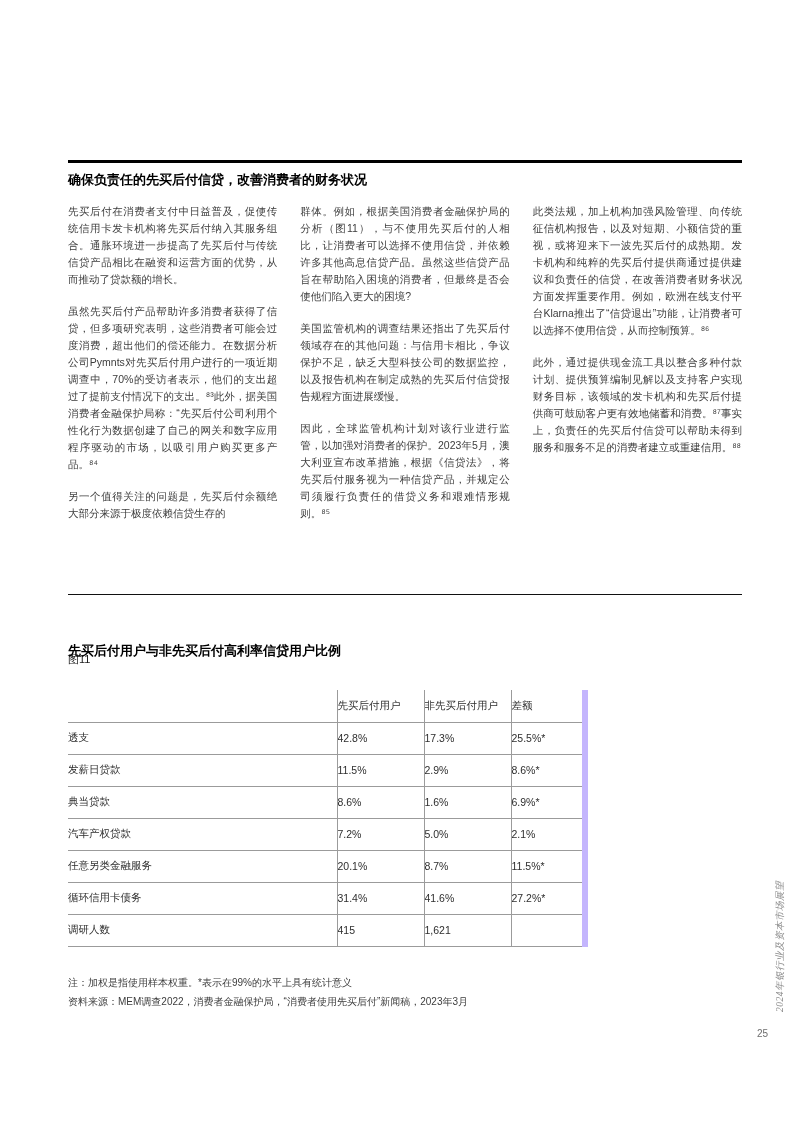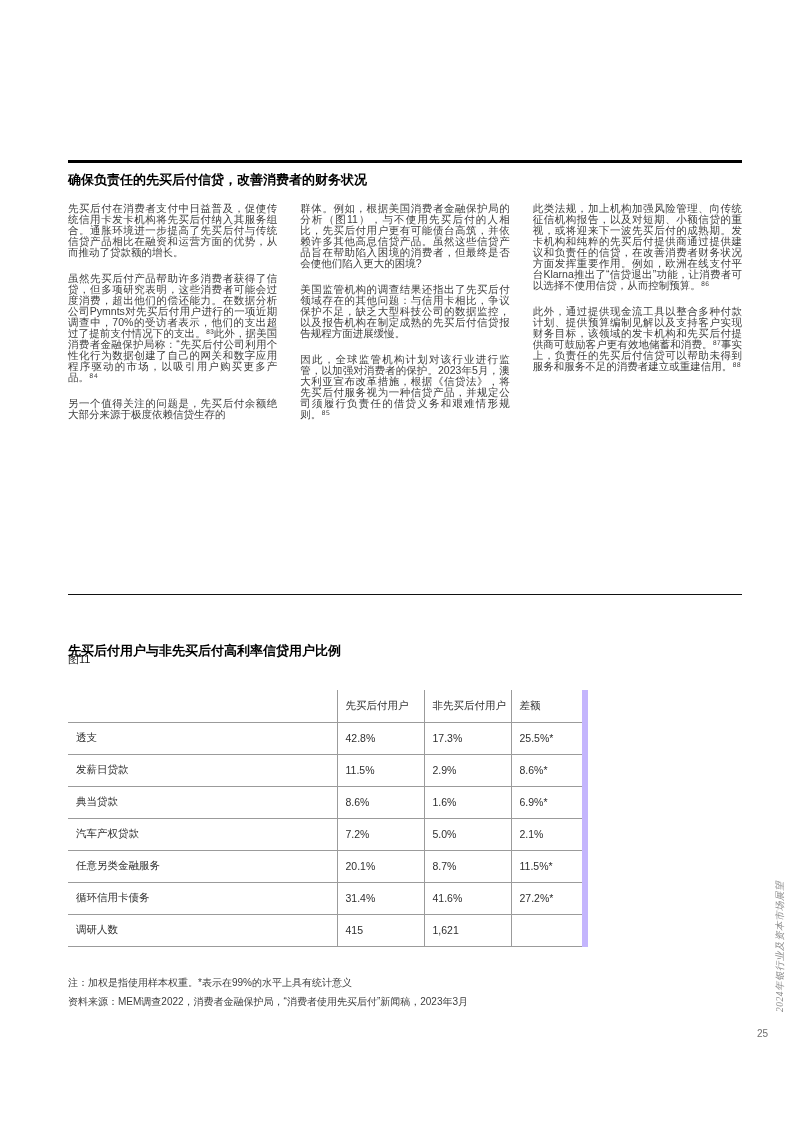--- a/index.html
+++ b/index.html
@@ -11,7 +11,7 @@
   .section-heading { position: absolute; left: 68px; top: 171px; width: 674px; font-size: 13px; font-weight: bold; color: #000; }
 
   .columns { position: absolute; left: 68px; top: 203px; width: 674px; display: flex; gap: 23px; }
-  .col { flex: 1; font-size: 10.5px; line-height: 11px; color: #3d3d3d; text-align: justify; }
+  .col { flex: 1; font-size: 10.5px; line-height: 17px; color: #3d3d3d; text-align: justify; }
   .col p { margin-bottom: 15px; }
 
   .figure-divider { position: absolute; left: 68px; top: 594px; width: 674px; height: 1px; background: #111; }

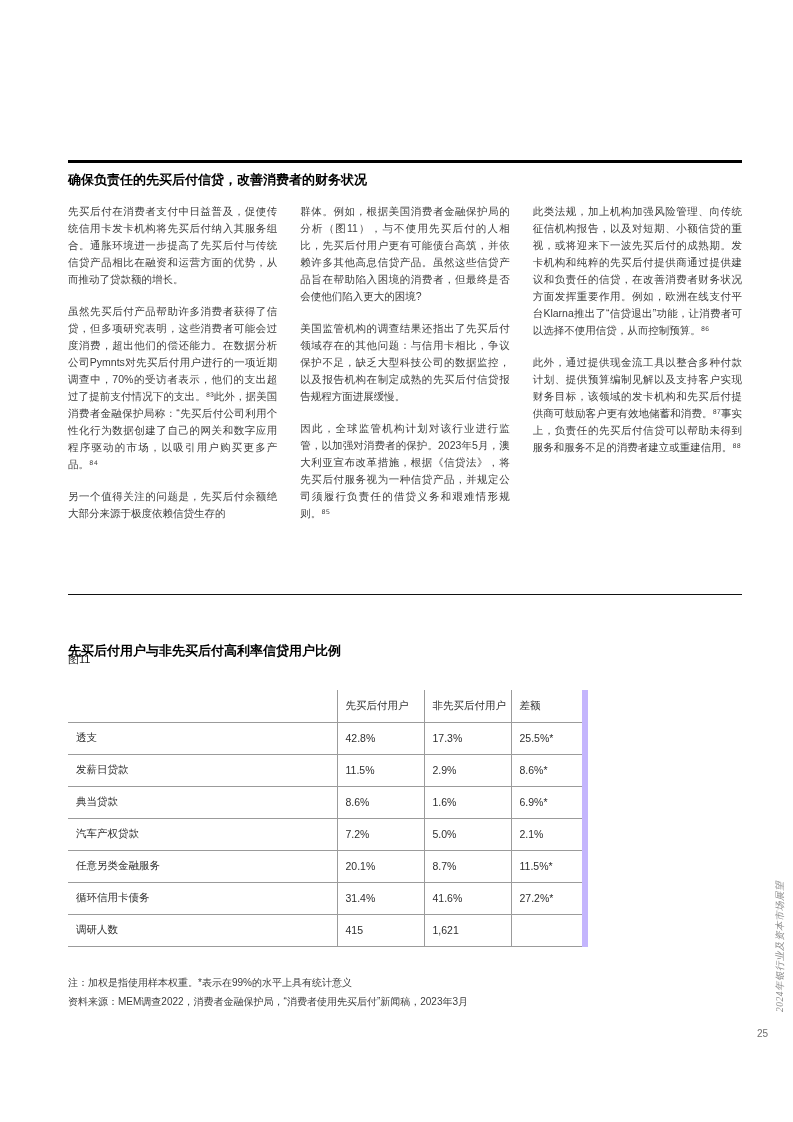--- a/index.html
+++ b/index.html
@@ -45,7 +45,7 @@
       <p>另一个值得关注的问题是，先买后付余额绝大部分来源于极度依赖信贷生存的</p>
     </div>
     <div class="col">
-      <p>群体。例如，根据美国消费者金融保护局的分析（图11），与不使用先买后付的人相比，先买后付用户更有可能债台高筑，并依赖许多其他高息信贷产品。虽然这些信贷产品旨在帮助陷入困境的消费者，但最终是否会使他们陷入更大的困境?</p>
+      <p>群体。例如，根据美国消费者金融保护局的分析（图11），与不使用先买后付的人相比，让消费者可以选择不使用信贷，并依赖许多其他高息信贷产品。虽然这些信贷产品旨在帮助陷入困境的消费者，但最终是否会使他们陷入更大的困境?</p>
       <p>美国监管机构的调查结果还指出了先买后付领域存在的其他问题：与信用卡相比，争议保护不足，缺乏大型科技公司的数据监控，以及报告机构在制定成熟的先买后付信贷报告规程方面进展缓慢。</p>
       <p>因此，全球监管机构计划对该行业进行监管，以加强对消费者的保护。2023年5月，澳大利亚宣布改革措施，根据《信贷法》，将先买后付服务视为一种信贷产品，并规定公司须履行负责任的借贷义务和艰难情形规则。⁸⁵</p>
     </div>

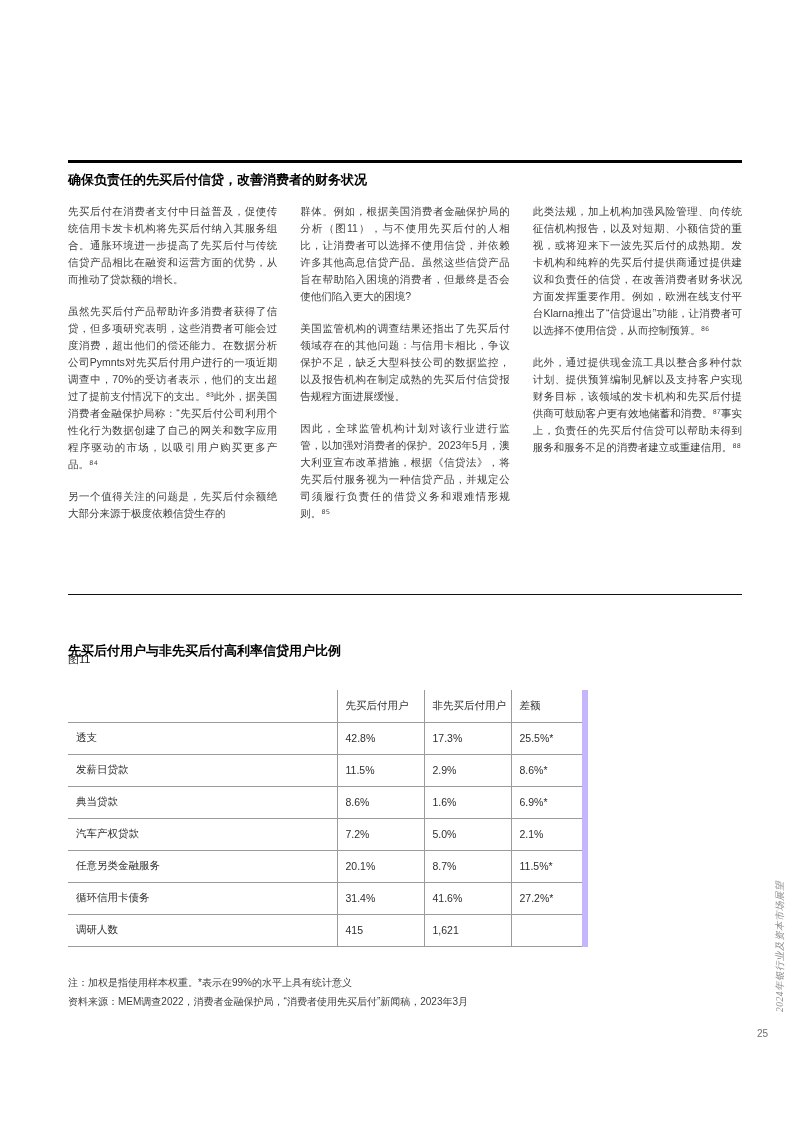--- a/index.html
+++ b/index.html
@@ -19,7 +19,7 @@
   .figure-title { position: absolute; left: 68px; top: 642px; font-size: 13px; font-weight: bold; color: #000; }
 
   .data-table { position: absolute; left: 68px; top: 690px; width: 517px; border-collapse: collapse; table-layout: fixed; font-size: 10.5px; color: #2e2e2e; }
-  .data-table th, .data-table td { height: 32px; padding: 0 8px; text-align: left; font-weight: normal; vertical-align: middle; border-bottom: 1px solid #9b9b9b; overflow: hidden; white-space: nowrap; }
+  .data-table th, .data-table td { height: 32px; padding: 0 0; text-align: left; font-weight: normal; vertical-align: middle; border-bottom: 1px solid #9b9b9b; overflow: hidden; white-space: nowrap; }
   .data-table .v  { border-left: 1px solid #9b9b9b; }
   .data-table .vr { border-right: 6px solid #c4b5fd; }
 

